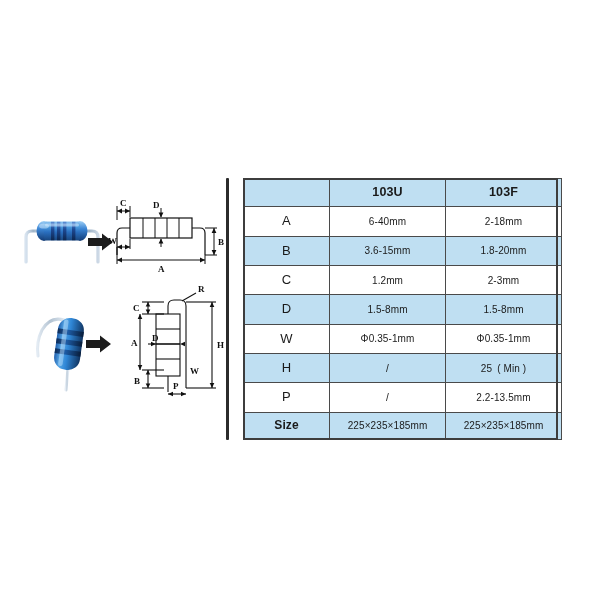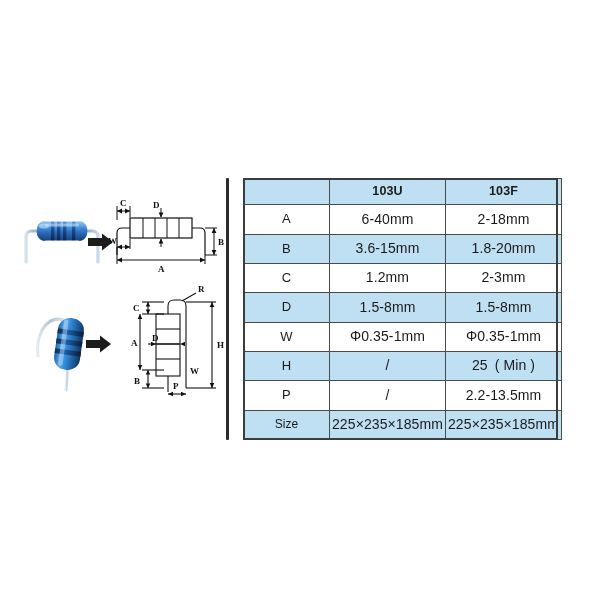--- a/index.html
+++ b/index.html
@@ -108,7 +108,7 @@
     border: 1.3px solid #4a4a4a;
     text-align: center;
     vertical-align: middle;
-    font-size: 14px;
+    font-size: 10px;
     color: #1a1a1a;
     padding: 0;
     line-height: 1.1;

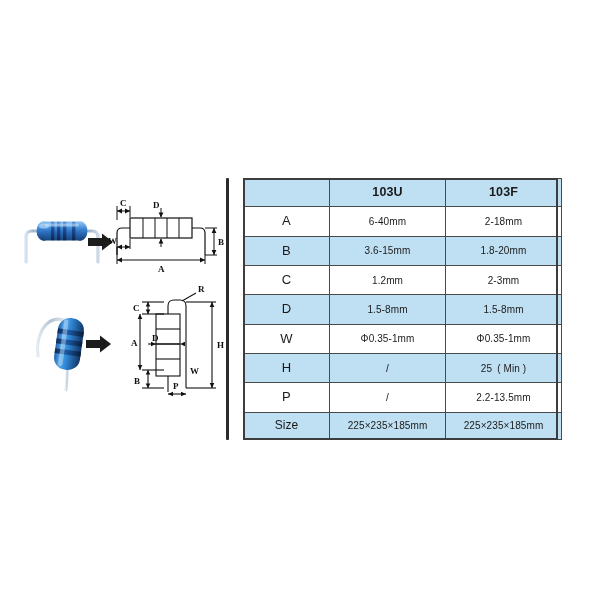--- a/index.html
+++ b/index.html
@@ -120,7 +120,7 @@
   table.spec td.c-val { width: 115px; }
   table.spec td.c-val2 { width: 115px; }
   table.spec tr.hdr td { font-size: 12.5px; font-weight: 600; }
-  table.spec td.bold { font-weight: 400; font-size: 12px; }
+  table.spec td.bold { font-weight: 700; font-size: 12px; }
   .outer-frame {
     position: absolute;
     left: 243px; top: 178px;

